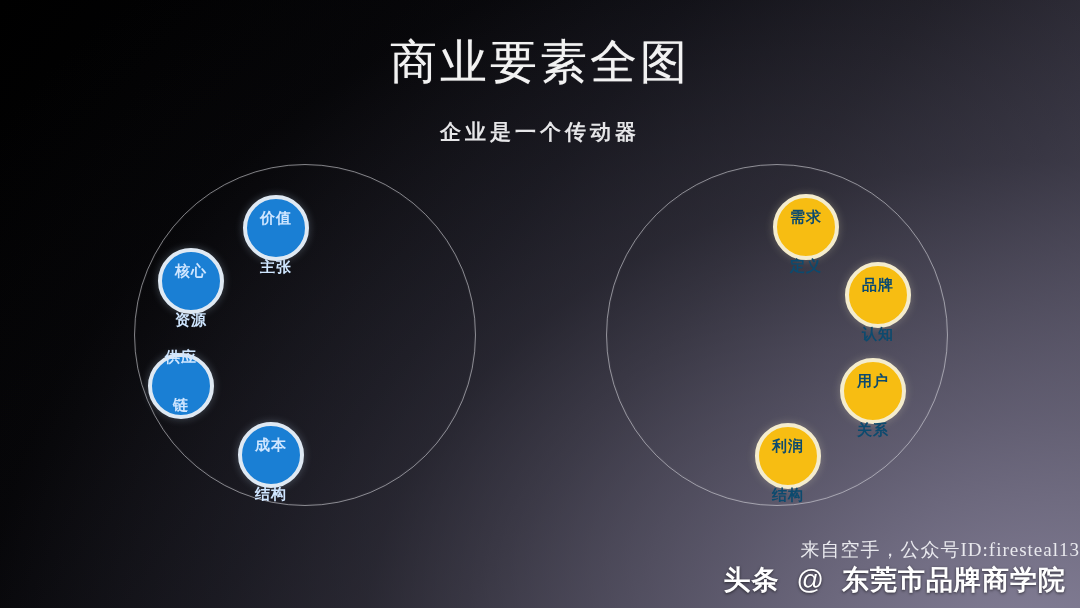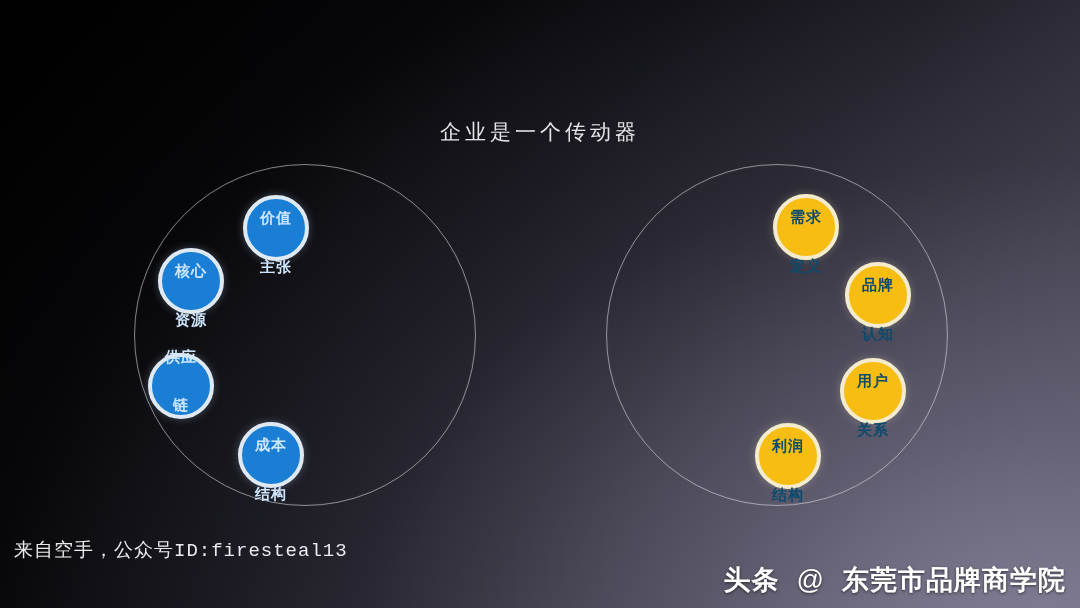--- a/index.html
+++ b/index.html
@@ -101,6 +101,7 @@
 
 <div id="stage">
 
+  <div class="title">商业要素全图</div>
   <div class="subtitle">企业是一个传动器</div>
 
   <div class="outer-ring" id="ring-left"></div>

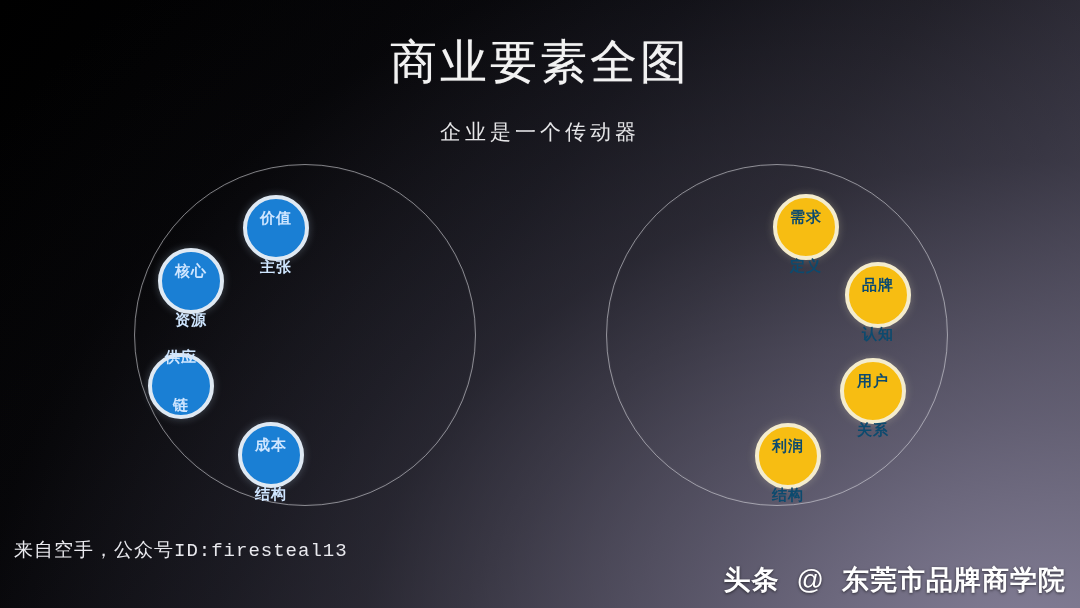--- a/index.html
+++ b/index.html
@@ -26,7 +26,7 @@
   .subtitle{
     position:absolute;left:0;right:0;top:118px;text-align:center;
     font-family:"Liberation Serif","DejaVu Serif",serif;
-    font-size:21px;letter-spacing:4px;color:#e6e6e8;font-weight:400;
+    font-size:21px;letter-spacing:4px;color:#e6e6e8;font-weight:700;
   }
 
   

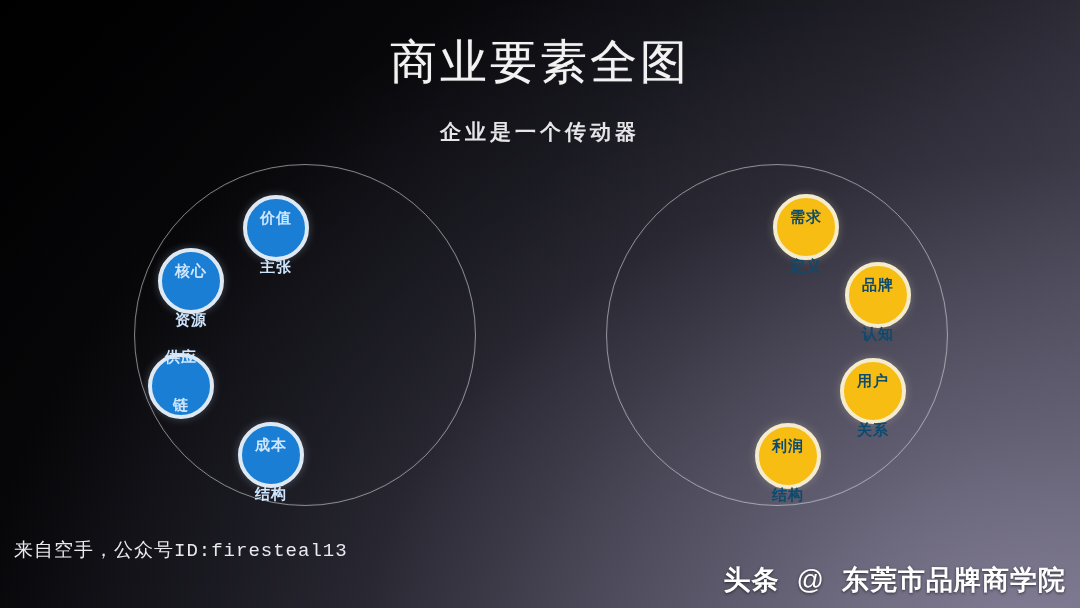--- a/index.html
+++ b/index.html
@@ -82,8 +82,8 @@
 
   
   .footer-note{
-    position:absolute;left:14px;right:0;top:537px;text-align:left;
-    font-family:Liberation Mono, monospace;
+    position:absolute;left:4px;right:0;top:537px;text-align:right;
+    font-family:Liberation Serif, serif;
     font-size:19px;letter-spacing:1px;color:#e9e9ee;
   }
   #watermark{

